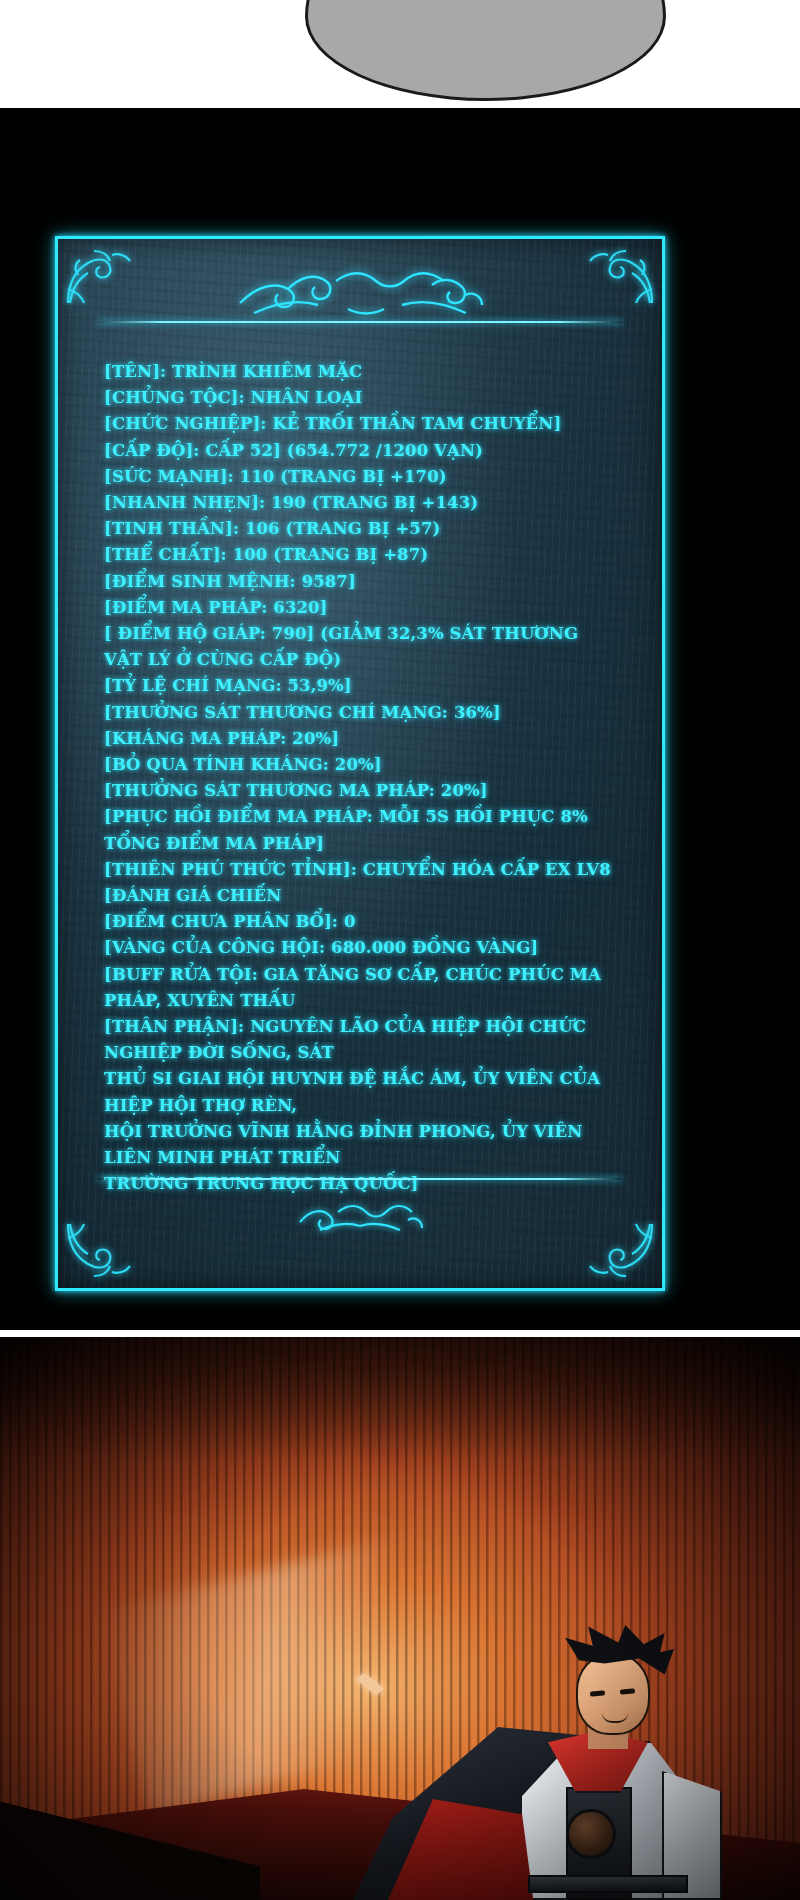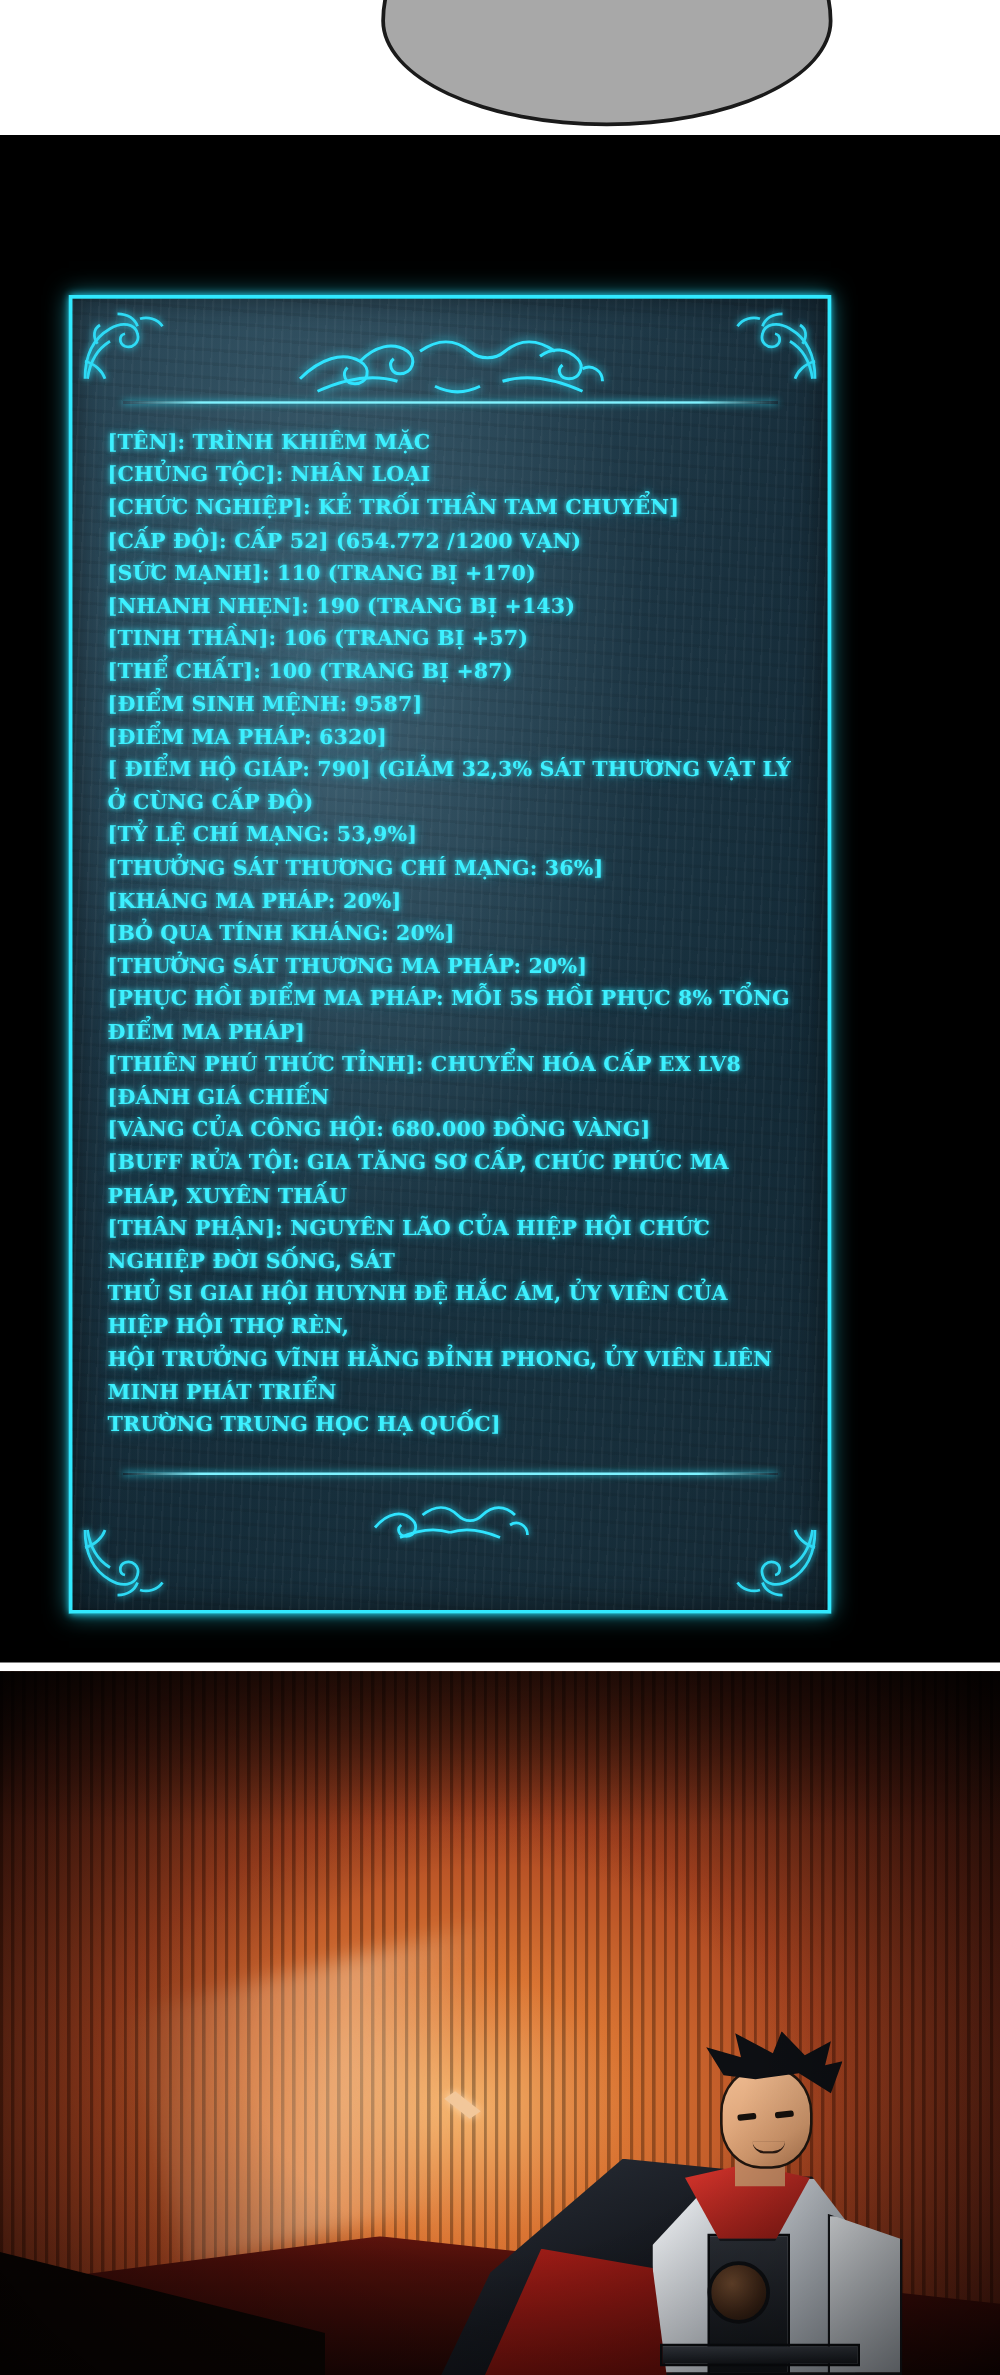--- a/index.html
+++ b/index.html
@@ -125,7 +125,7 @@
     left: 28px;
     right: 26px;
     top: 102px;
-    margin: 0;
+    margin: 18px;
     padding: 0;
     list-style: none;
     color: #3df0ff;

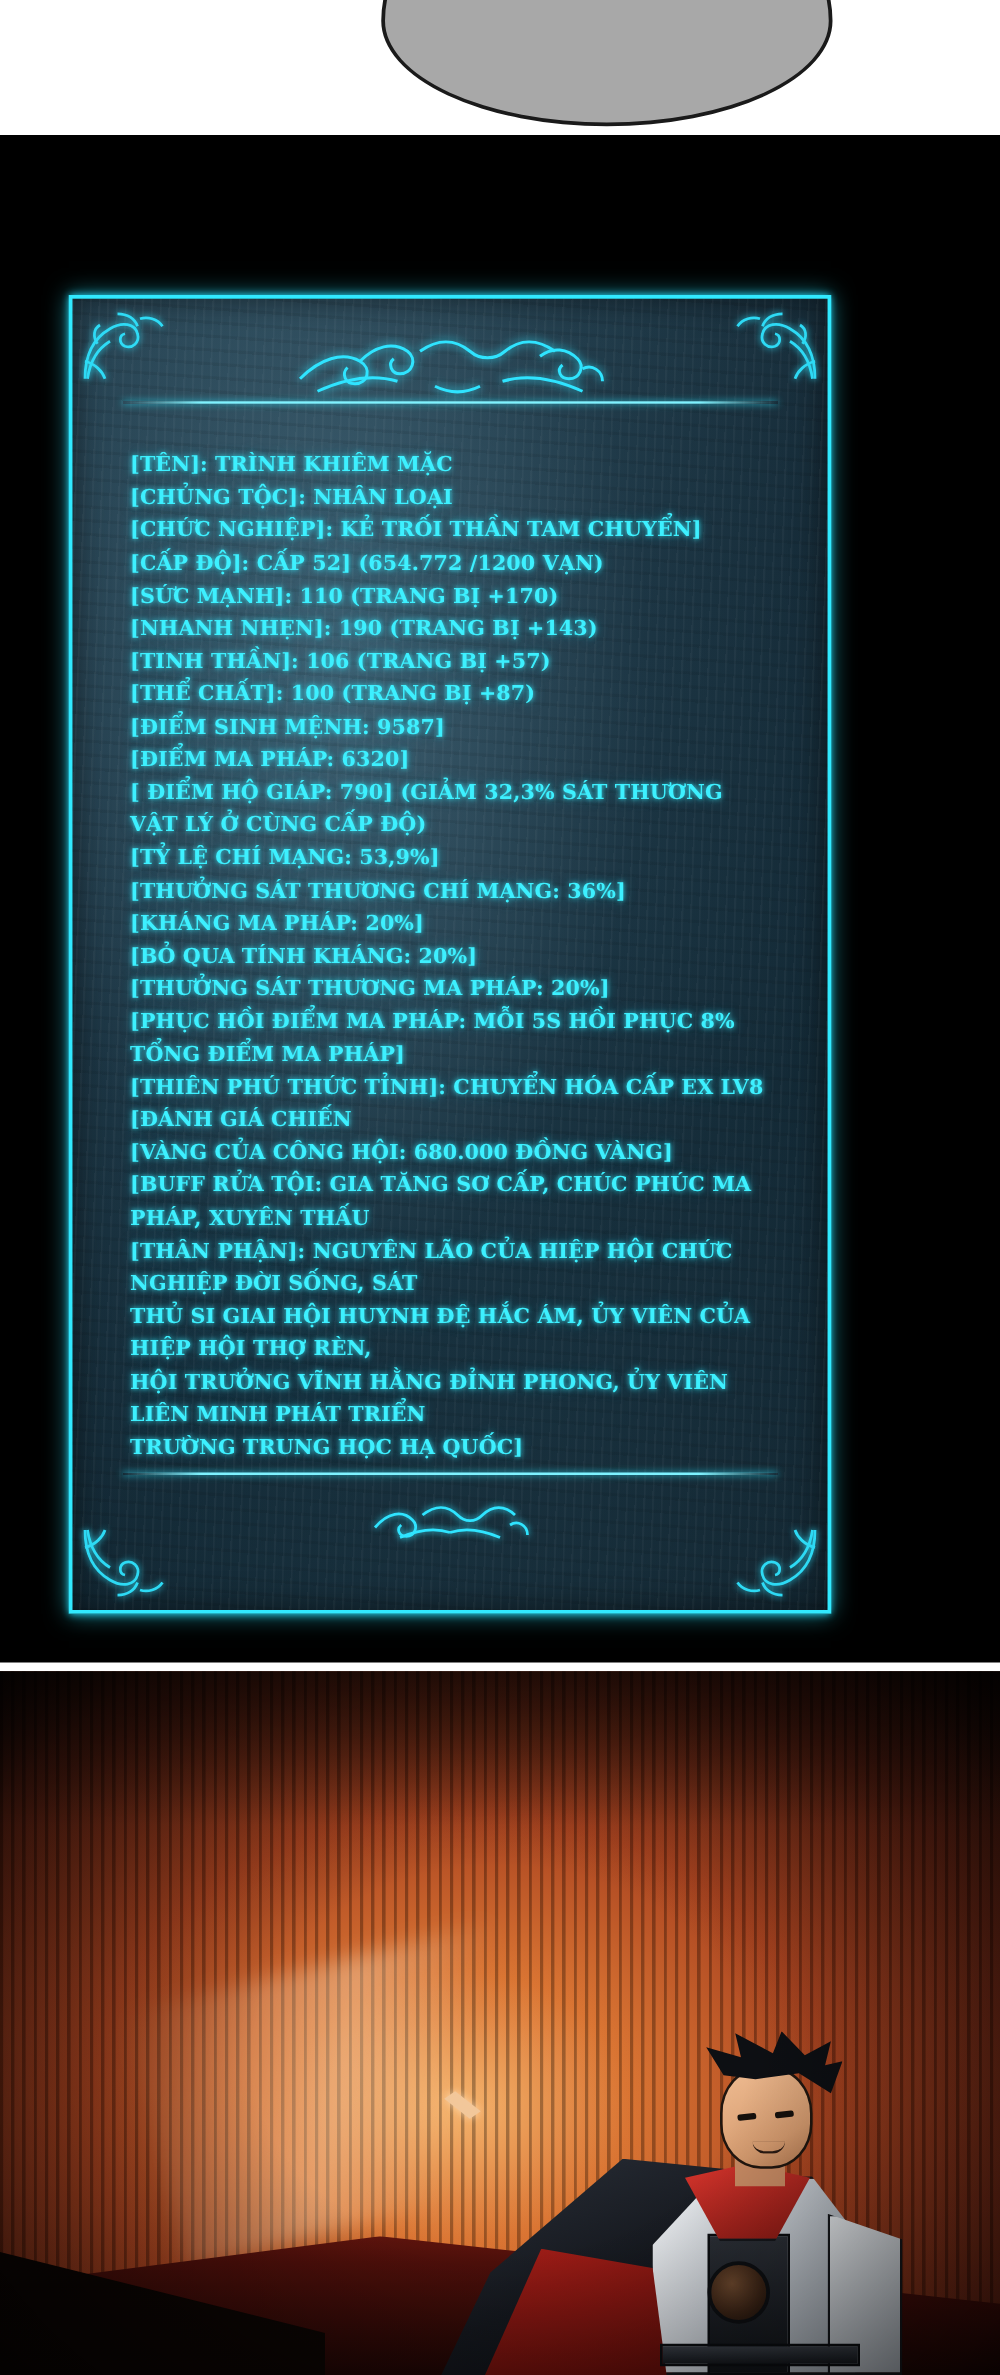--- a/index.html
+++ b/index.html
@@ -390,6 +390,7 @@
       <li>[THƯỞNG SÁT THƯƠNG MA PHÁP: 20%]</li>
       <li>[PHỤC HỒI ĐIỂM MA PHÁP: MỖI 5S HỒI PHỤC 8% TỔNG ĐIỂM MA PHÁP]</li>
       <li>[THIÊN PHÚ THỨC TỈNH]: CHUYỂN HÓA CẤP EX LV8 [ĐÁNH GIÁ CHIẾN</li>
+      <li>[ĐIỂM CHƯA PHÂN BỔ]: 0</li>
       <li>[VÀNG CỦA CÔNG HỘI: 680.000 ĐỒNG VÀNG]</li>
       <li>[BUFF RỬA TỘI: GIA TĂNG SƠ CẤP, CHÚC PHÚC MA PHÁP, XUYÊN THẤU</li>
       <li>[THÂN PHẬN]: NGUYÊN LÃO CỦA HIỆP HỘI CHỨC NGHIỆP ĐỜI SỐNG, SÁT</li>

